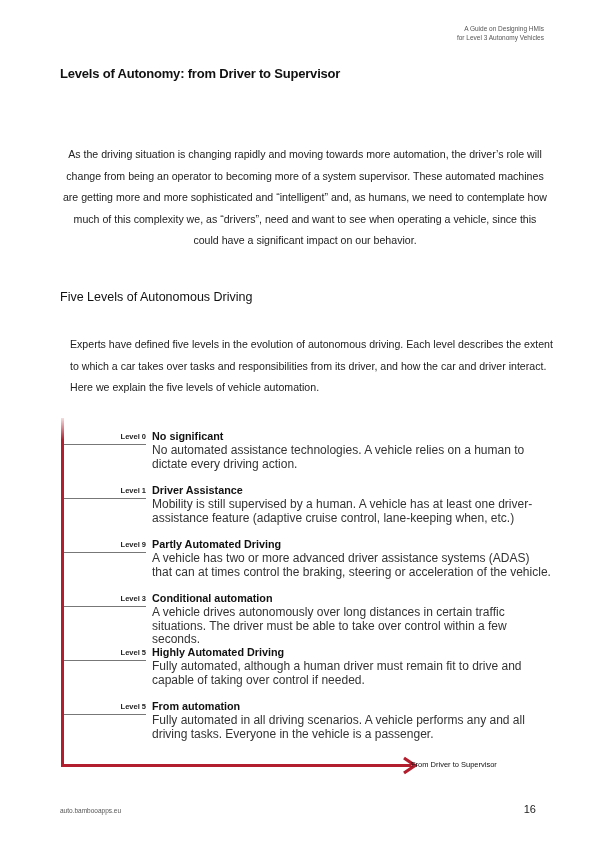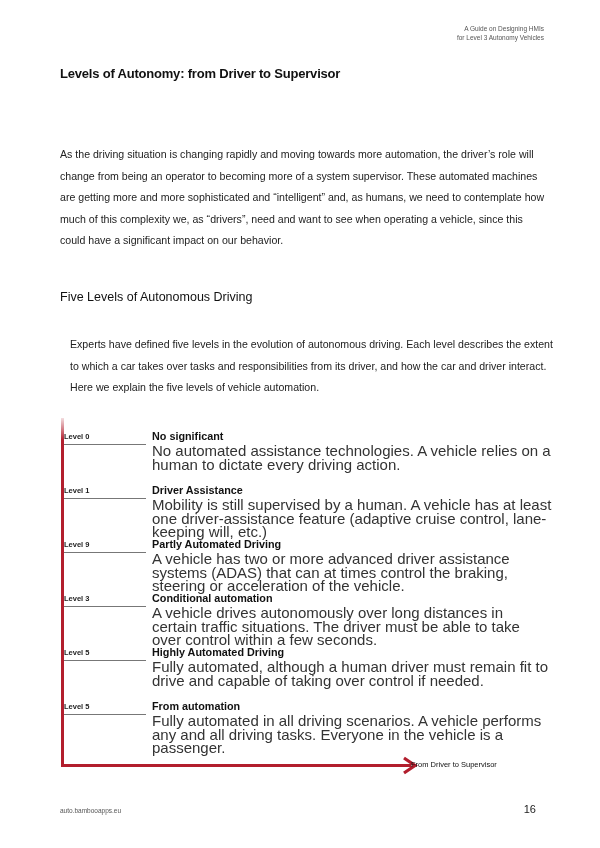--- a/index.html
+++ b/index.html
@@ -17,7 +17,7 @@
     }
     .intro {
       position: absolute; left: 60px; top: 144px; width: 490px; margin: 0;
-      font-size: 10.6px; line-height: 21.6px; color: #222;
+      font-size: 10.6px; line-height: 21.6px; color: #222; text-align: center;
     }
     .section-title {
       position: absolute; left: 60px; top: 290px; margin: 0;

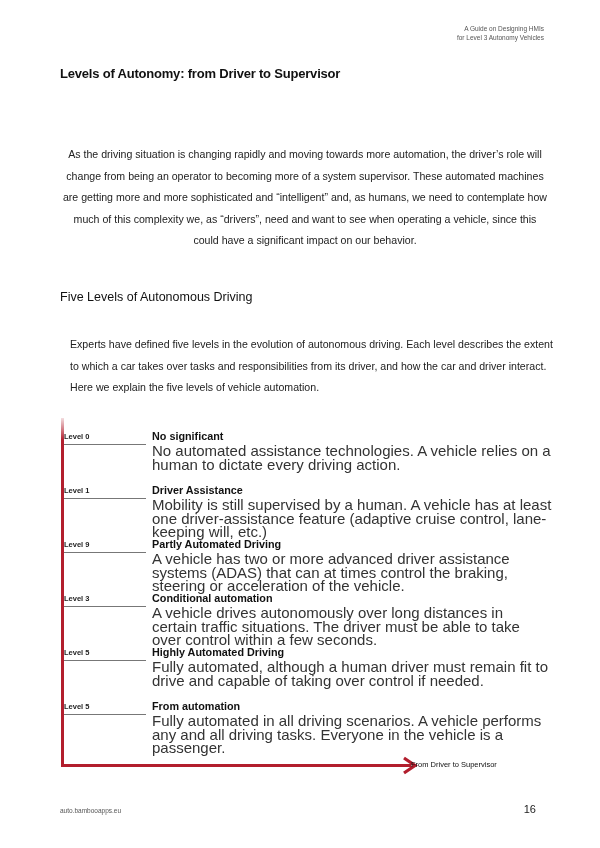--- a/index.html
+++ b/index.html
@@ -44,7 +44,7 @@
     .level-tag {
       position: absolute; left: 0; top: 0; width: 82px; height: 12px;
       border-bottom: 1px solid #777;
-      font-size: 7.5px; font-weight: bold; color: #222; text-align: left; line-height: 10px;
+      font-size: 7.5px; font-weight: bold; color: #222; text-align: right; line-height: 10px;
     }
     .level-title {
       position: absolute; left: 88px; top: -2px; font-size: 10.8px; font-weight: bold; color: #111; white-space: nowrap;

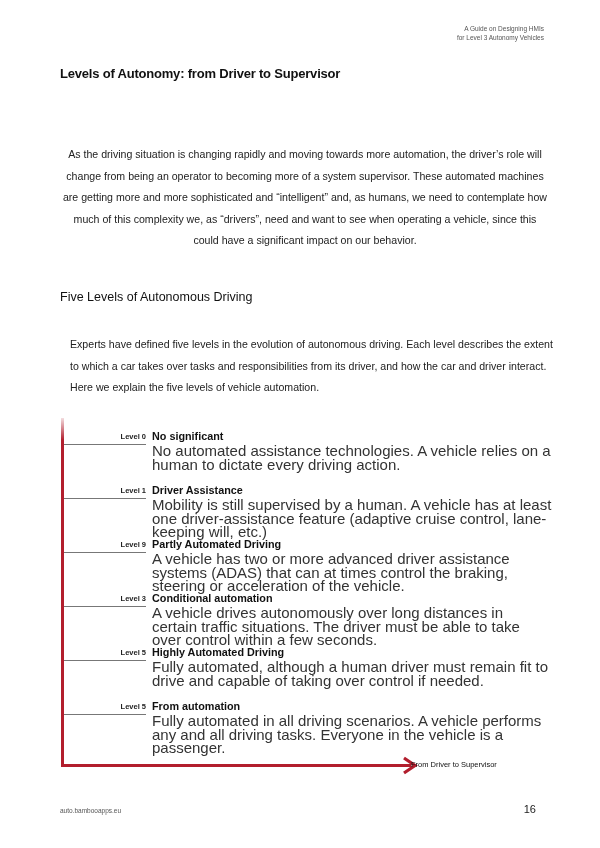--- a/index.html
+++ b/index.html
@@ -51,7 +51,7 @@
     }
     .level-desc {
       position: absolute; left: 88px; top: 12px; width: 400px;
-      font-size: 15px; line-height: 13.5px; color: #333;
+      font-size: 12px; line-height: 13.5px; color: #333;
     }
     .footer-url {
       position: absolute; left: 60px; top: 807px; font-size: 6.5px; color: #555;

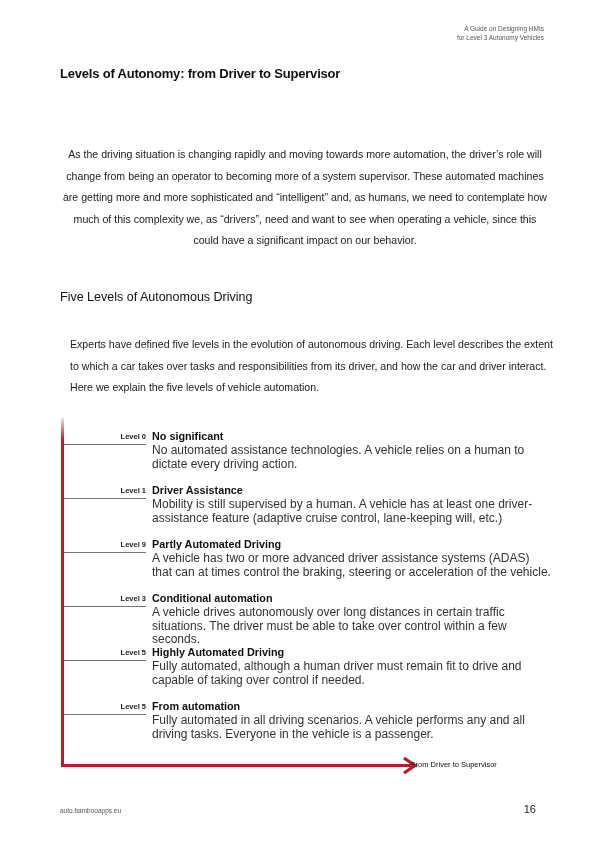--- a/index.html
+++ b/index.html
@@ -92,7 +92,7 @@
   <div class="level" style="top:486px">
     <div class="level-tag">Level 1</div>
     <div class="level-title">Driver Assistance</div>
-    <div class="level-desc">Mobility is still supervised by a human. A vehicle has at least one  driver-assistance feature (adaptive cruise control, lane-keeping will, etc.)</div>
+    <div class="level-desc">Mobility is still supervised by a human. A vehicle has at least one  driver-assistance feature (adaptive cruise control, lane-keeping when, etc.)</div>
   </div>
   <div class="level" style="top:540px">
     <div class="level-tag">Level 9</div>

